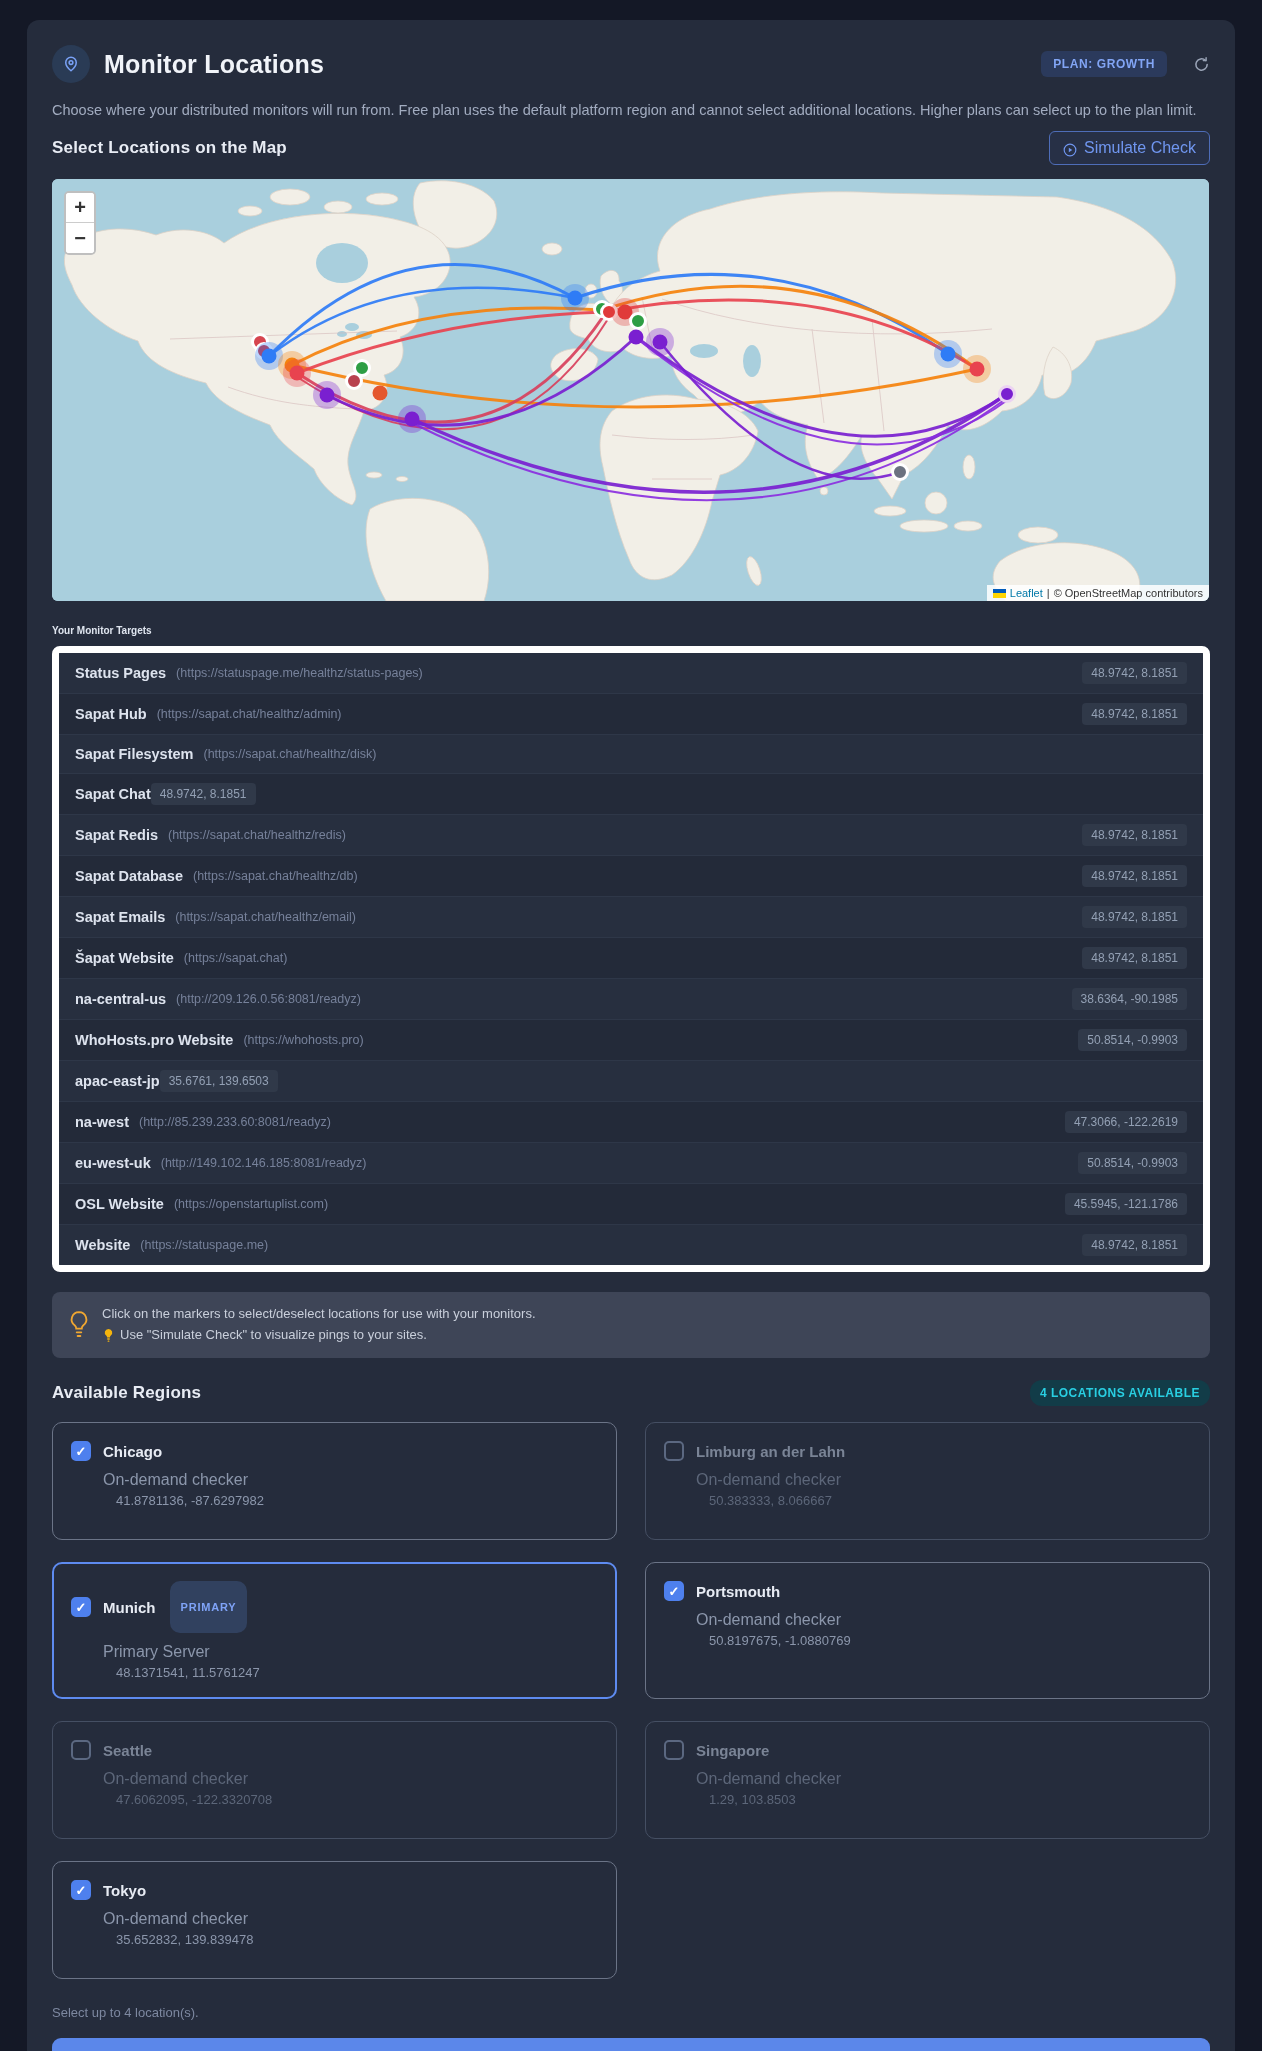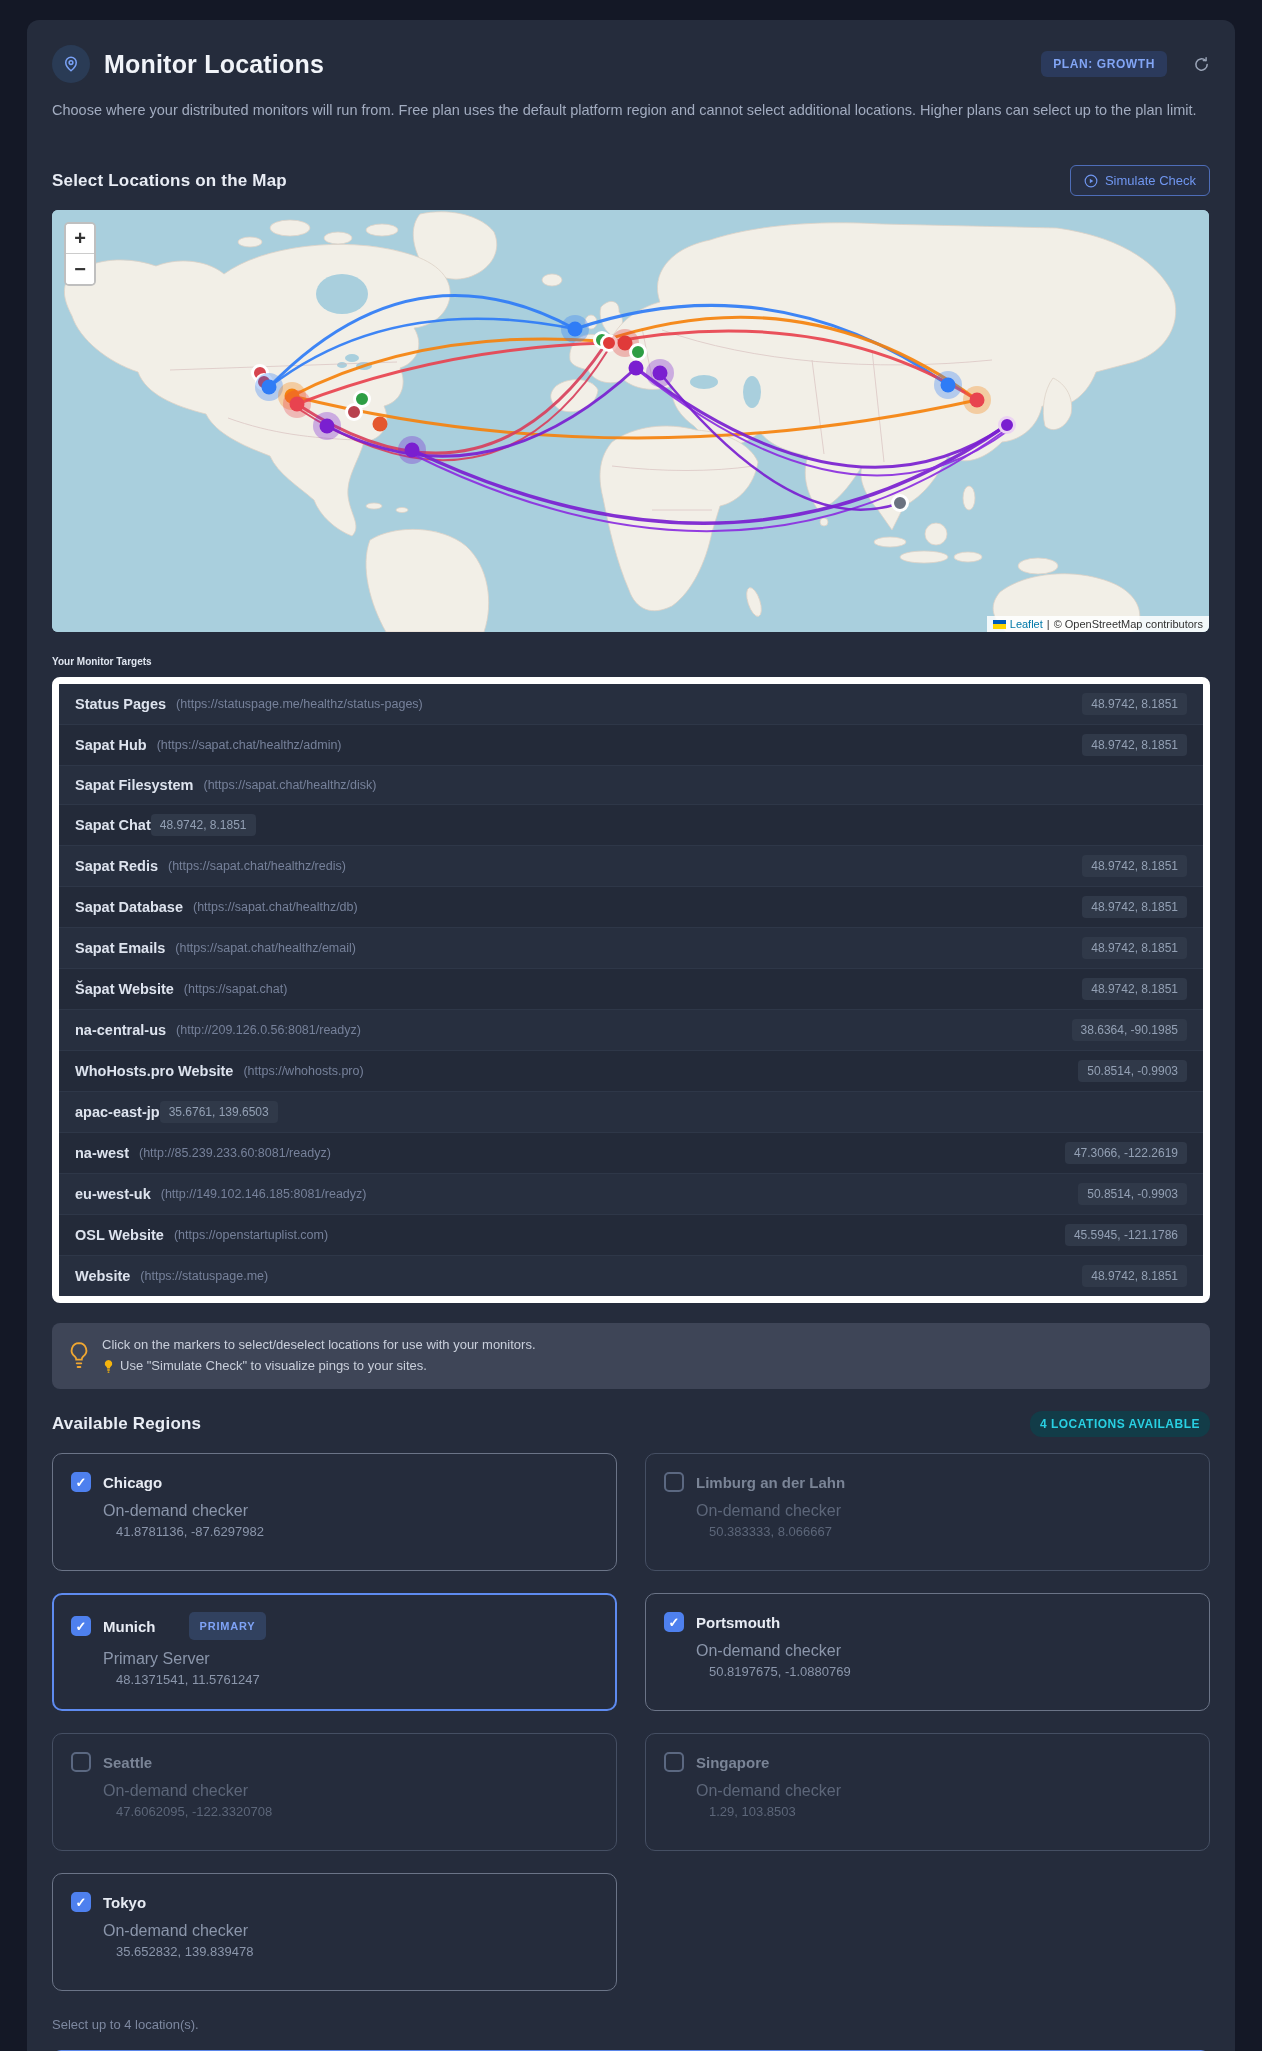--- a/index.html
+++ b/index.html
@@ -16,7 +16,7 @@
   .desc { color:#a2acc0; font-size:14.5px; line-height:1.55; margin-top:16px; max-width:1160px; }
 
   
-  .sec-row { display:flex; align-items:center; justify-content:space-between; margin-top:44px; margin-bottom:14px; }
+  .sec-row { display:flex; align-items:center; justify-content:space-between; margin-top:10px; margin-bottom:14px; }
   .sec-title { color:#e8ecf4; font-size:17px; font-weight:bold; letter-spacing:.2px; }
   .sim-btn { display:flex; align-items:flex-end; gap:7px; background:rgba(79,125,240,.06); border:1px solid #4e6db8; color:#7096f0; font-size:13px; padding:7px 13px; border-radius:6px; cursor:pointer; }
 

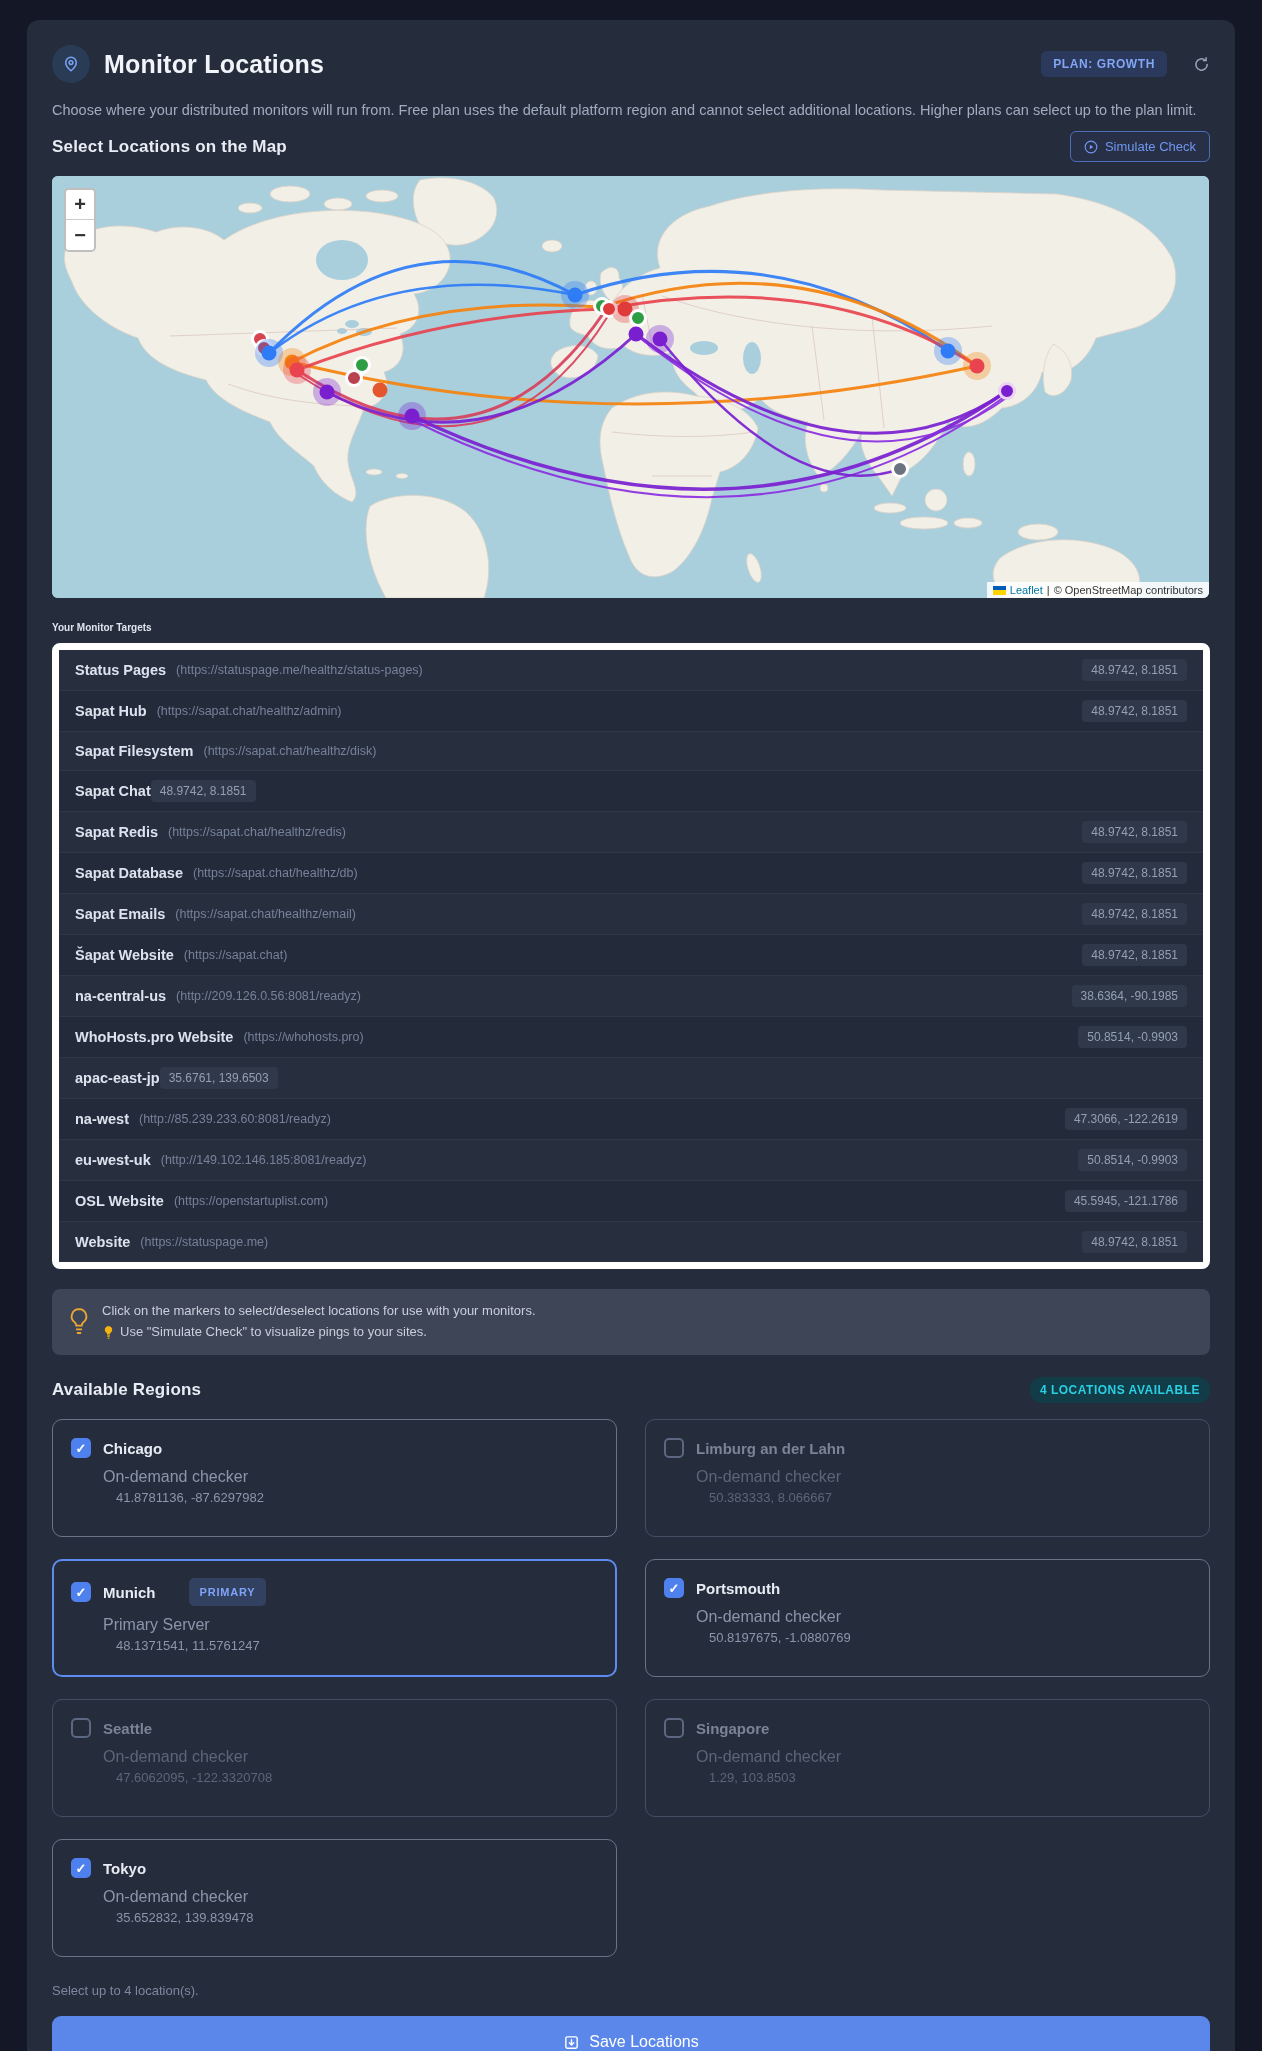--- a/index.html
+++ b/index.html
@@ -18,7 +18,7 @@
   
   .sec-row { display:flex; align-items:center; justify-content:space-between; margin-top:10px; margin-bottom:14px; }
   .sec-title { color:#e8ecf4; font-size:17px; font-weight:bold; letter-spacing:.2px; }
-  .sim-btn { display:flex; align-items:flex-end; gap:7px; background:rgba(79,125,240,.06); border:1px solid #4e6db8; color:#7096f0; font-size:13px; padding:7px 13px; border-radius:6px; cursor:pointer; }
+  .sim-btn { display:flex; align-items:flex-end; gap:7px; background:rgba(79,125,240,.06); border:1px solid #4e6db8; color:#7096f0; font-size:16px; padding:7px 13px; border-radius:6px; cursor:pointer; }
 
   
   .map-wrap { position:relative; width:1157px; height:422px; border-radius:6px; overflow:hidden; background:#a9cfdd; }

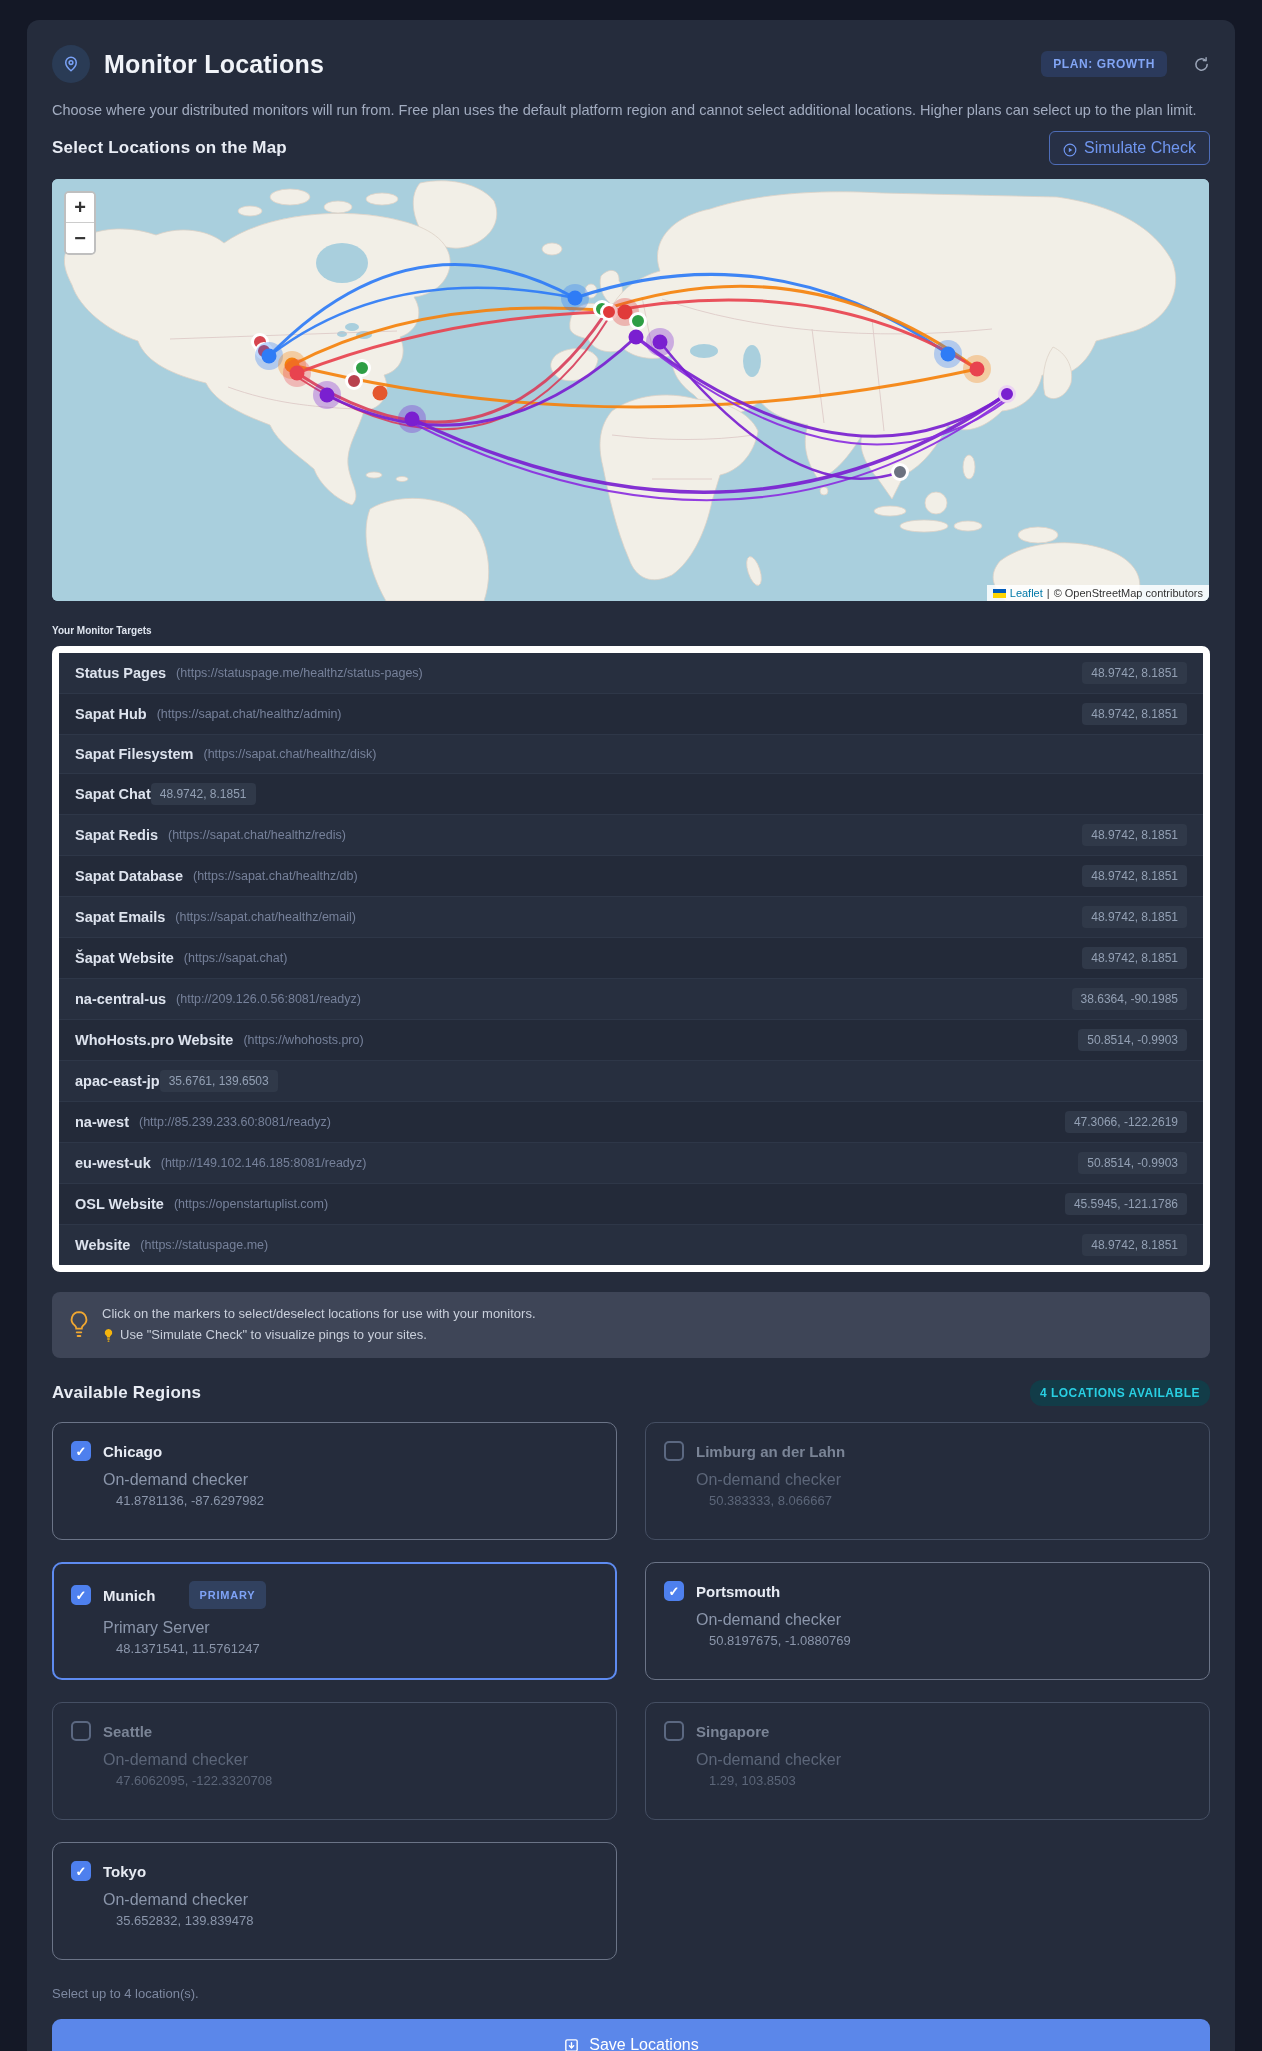--- a/index.html
+++ b/index.html
@@ -58,7 +58,7 @@
   .cb { width:20px; height:20px; border-radius:5px; border:2px solid #5b6881; flex:none; display:flex; align-items:center; justify-content:center; }
   .cb.on { background:#4e80ee; border-color:#4e80ee; color:#fff; font-size:13px; font-weight:bold; }
   .rc-name { color:#e7ebf3; font-size:15px; font-weight:bold; }
-  .primary-badge { background:#31415f; color:#7fa3f7; font-size:11px; font-weight:bold; letter-spacing:.8px; padding:8px 11px; border-radius:5px; margin-left:21px; }
+  .primary-badge { background:#31415f; color:#7fa3f7; font-size:11px; font-weight:bold; letter-spacing:.8px; padding:20px 11px; border-radius:10px; margin-left:2px; }
   .rc-sub { color:#8b96ab; font-size:16px; margin:10px 0 4px 32px; }
   .rc-coords { color:#8b96ab; font-size:13px; margin-left:45px; }
   .region-card.disabled .rc-name { color:#7a8496; }

